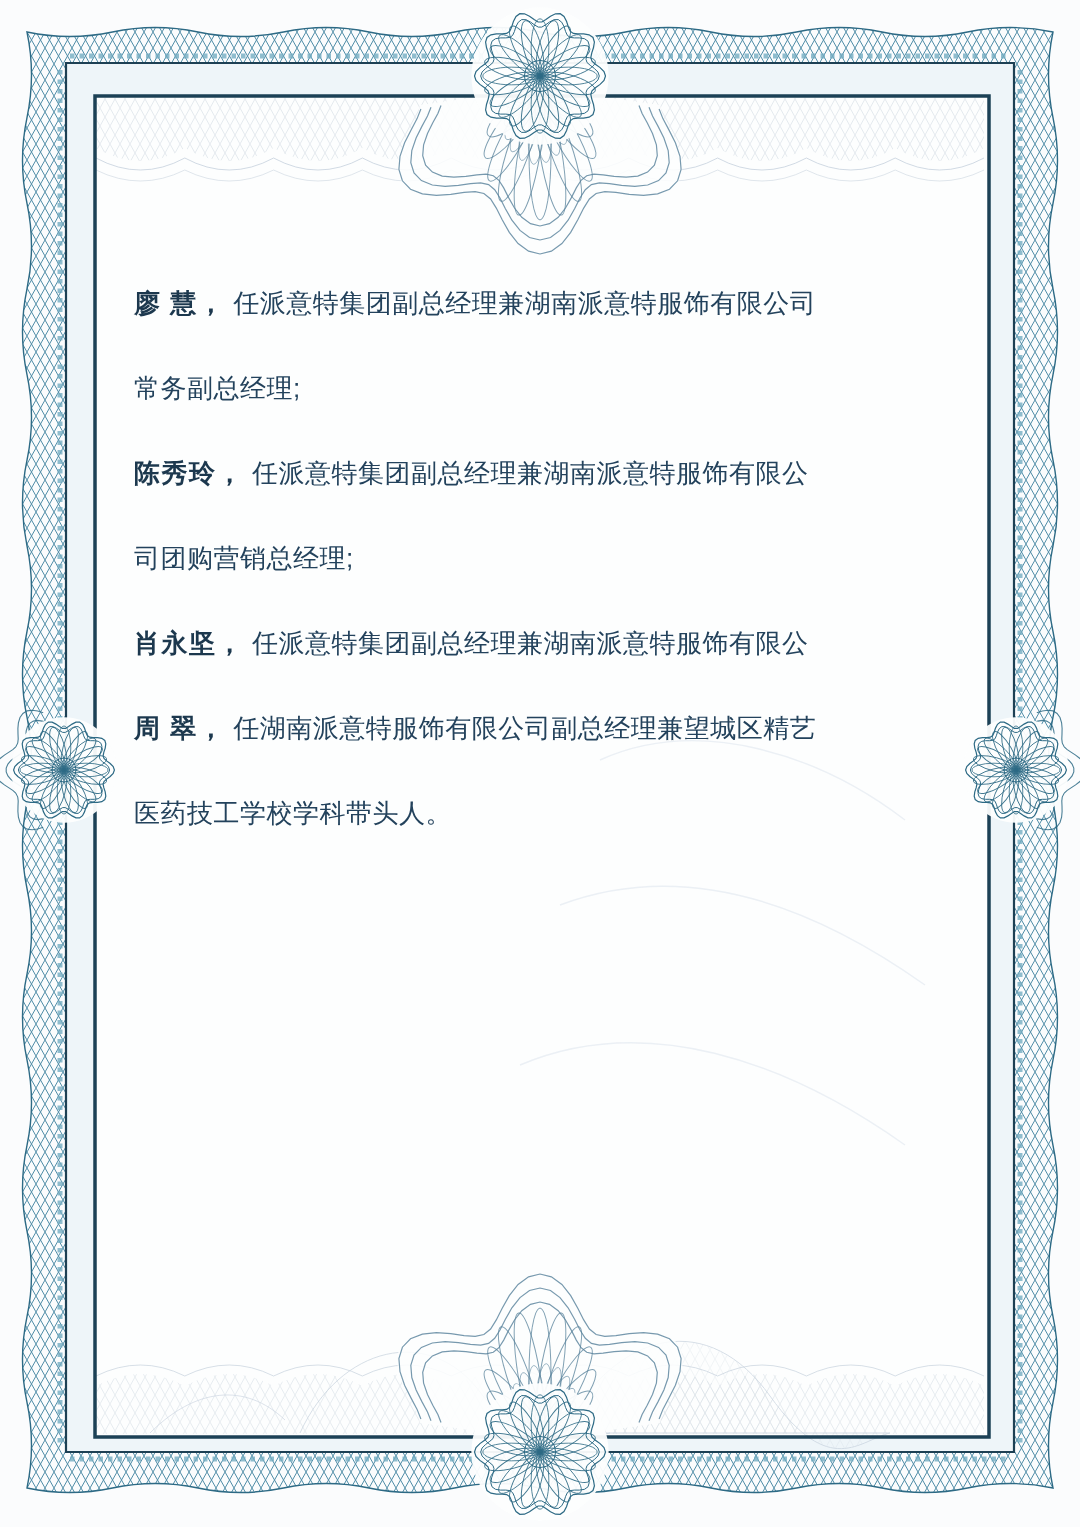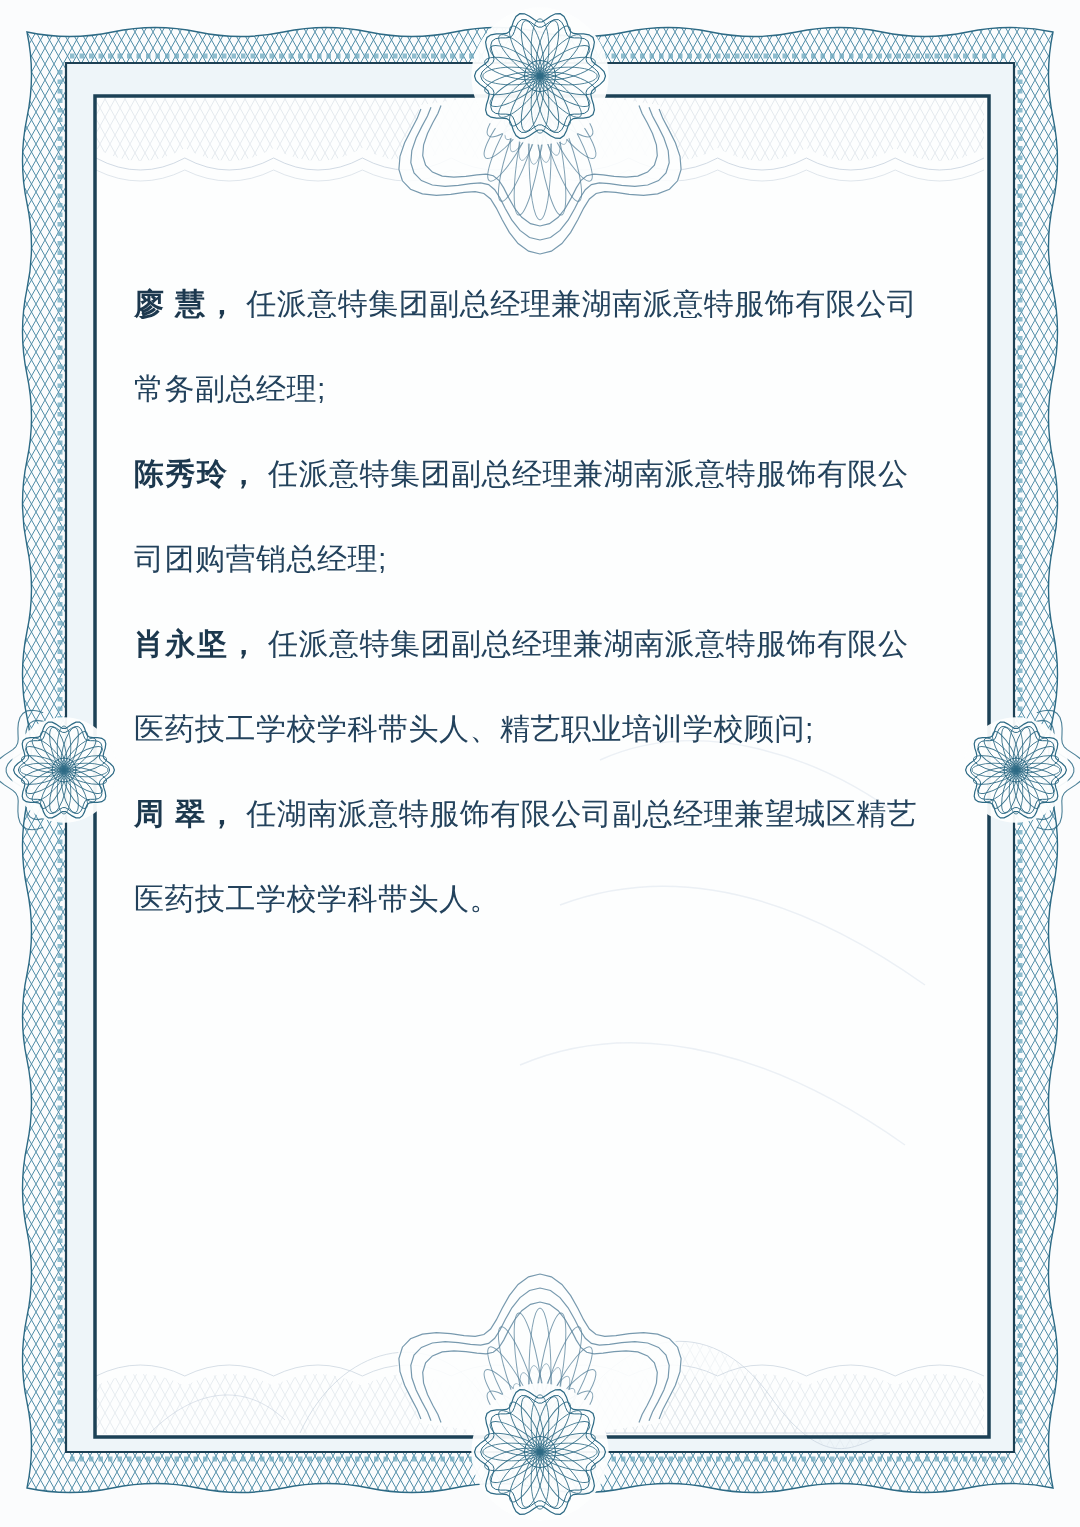--- a/index.html
+++ b/index.html
@@ -13,7 +13,7 @@
   .content{
     position:absolute;left:134px;top:261px;width:846px;
     color:var(--text,#23425c);
-    font-size:30px;line-height:85px;letter-spacing:.5px;
+    font-size:26px;line-height:85px;letter-spacing:.5px;
     font-family:"Liberation Sans", sans-serif;
   }
   .line{height:85px;white-space:nowrap;}

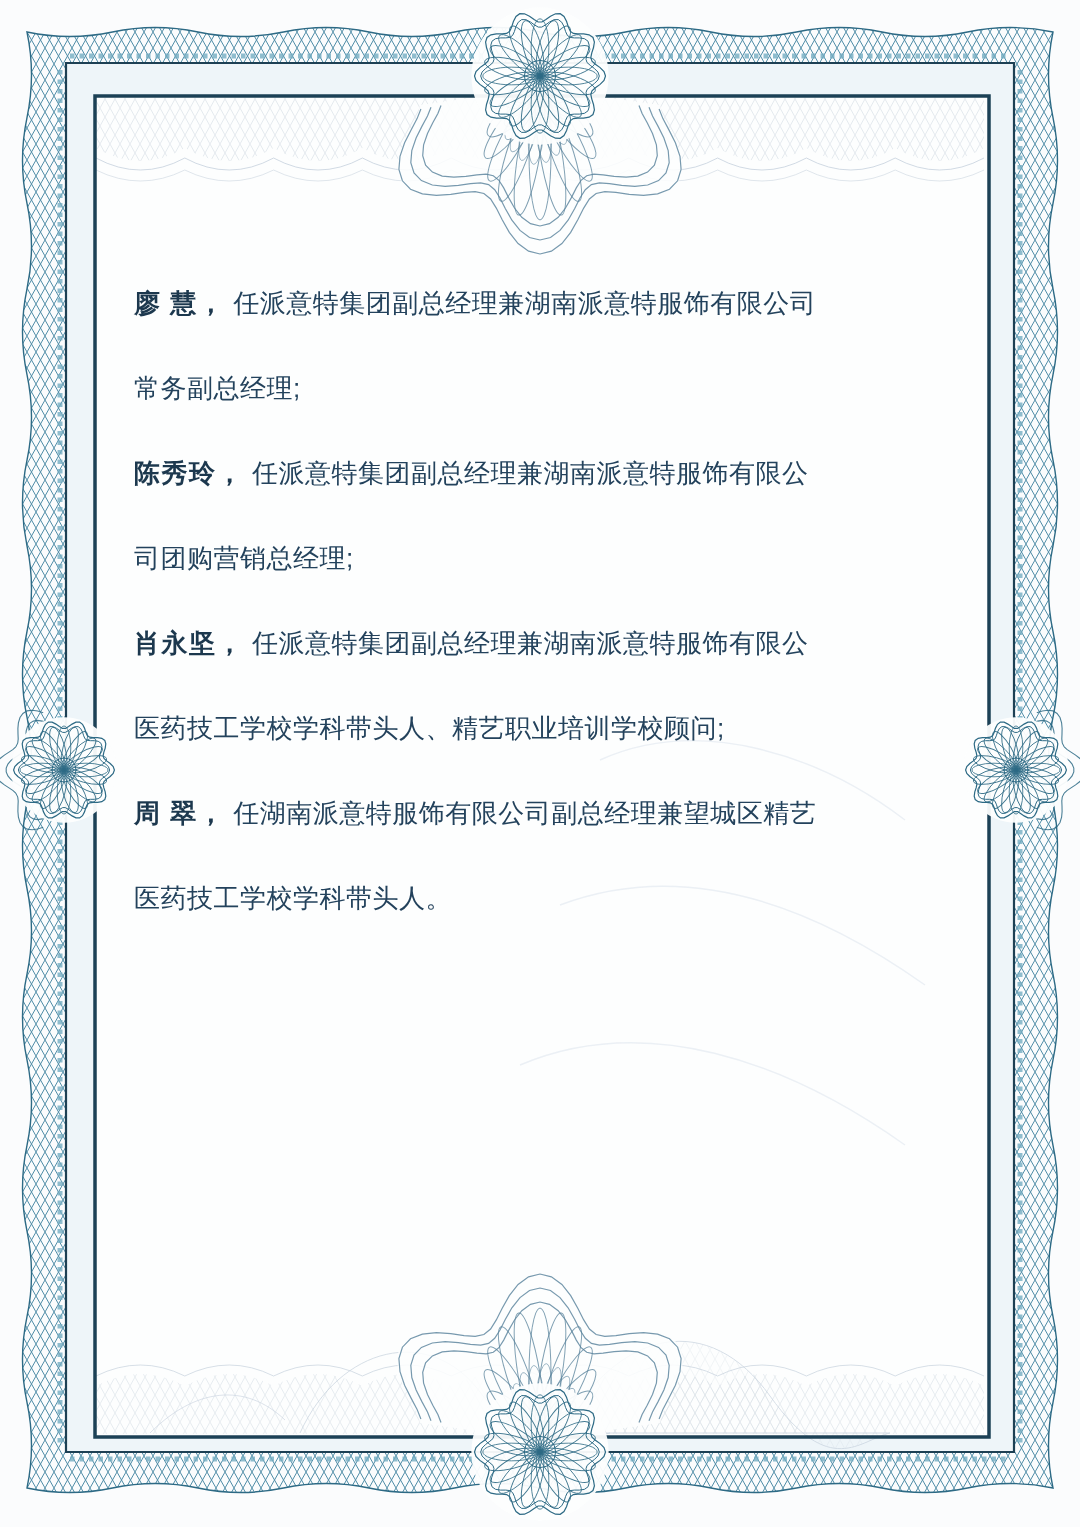--- a/index.html
+++ b/index.html
@@ -271,7 +271,6 @@
 
     <div class="line"><span class="nm">肖永坚，</span><span>任派意特集团副总经理兼湖南派意特服饰有限公</span></div>
 
-    <div class="line"><span>医药技工学校学科带头人、精艺职业培训学校顾问;</span></div>
 
     <div class="line"><span class="nm">周 翠，</span><span>任湖南派意特服饰有限公司副总经理兼望城区精艺</span></div>
     <div class="line"><span>医药技工学校学科带头人。</span></div>

